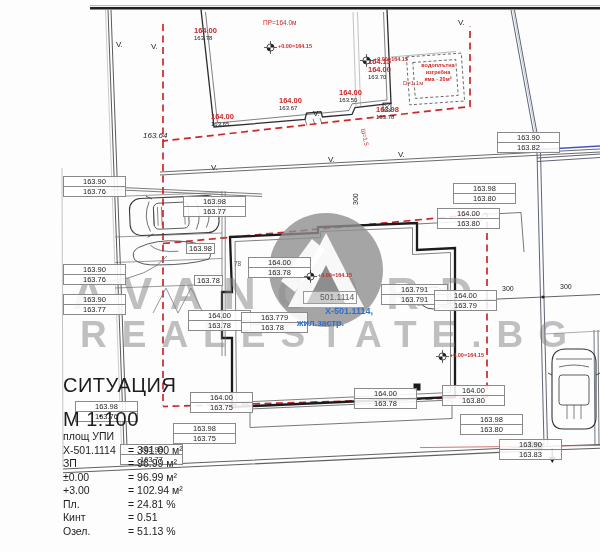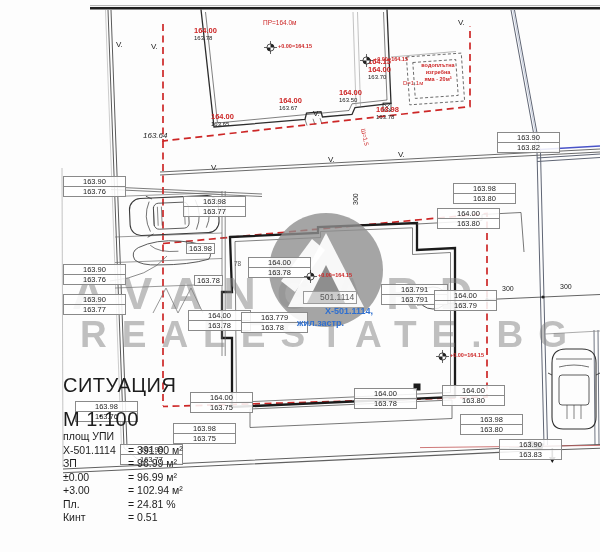--- a/index.html
+++ b/index.html
@@ -357,6 +357,10 @@
           <span class="lab">Кинт</span>
           <span class="val">= 0.51</span>
         </div>
+        <div class="lrow">
+          <span class="lab">Озел.</span>
+          <span class="val">= 51.13 %</span>
+        </div>
       </div>
   </div>
 

